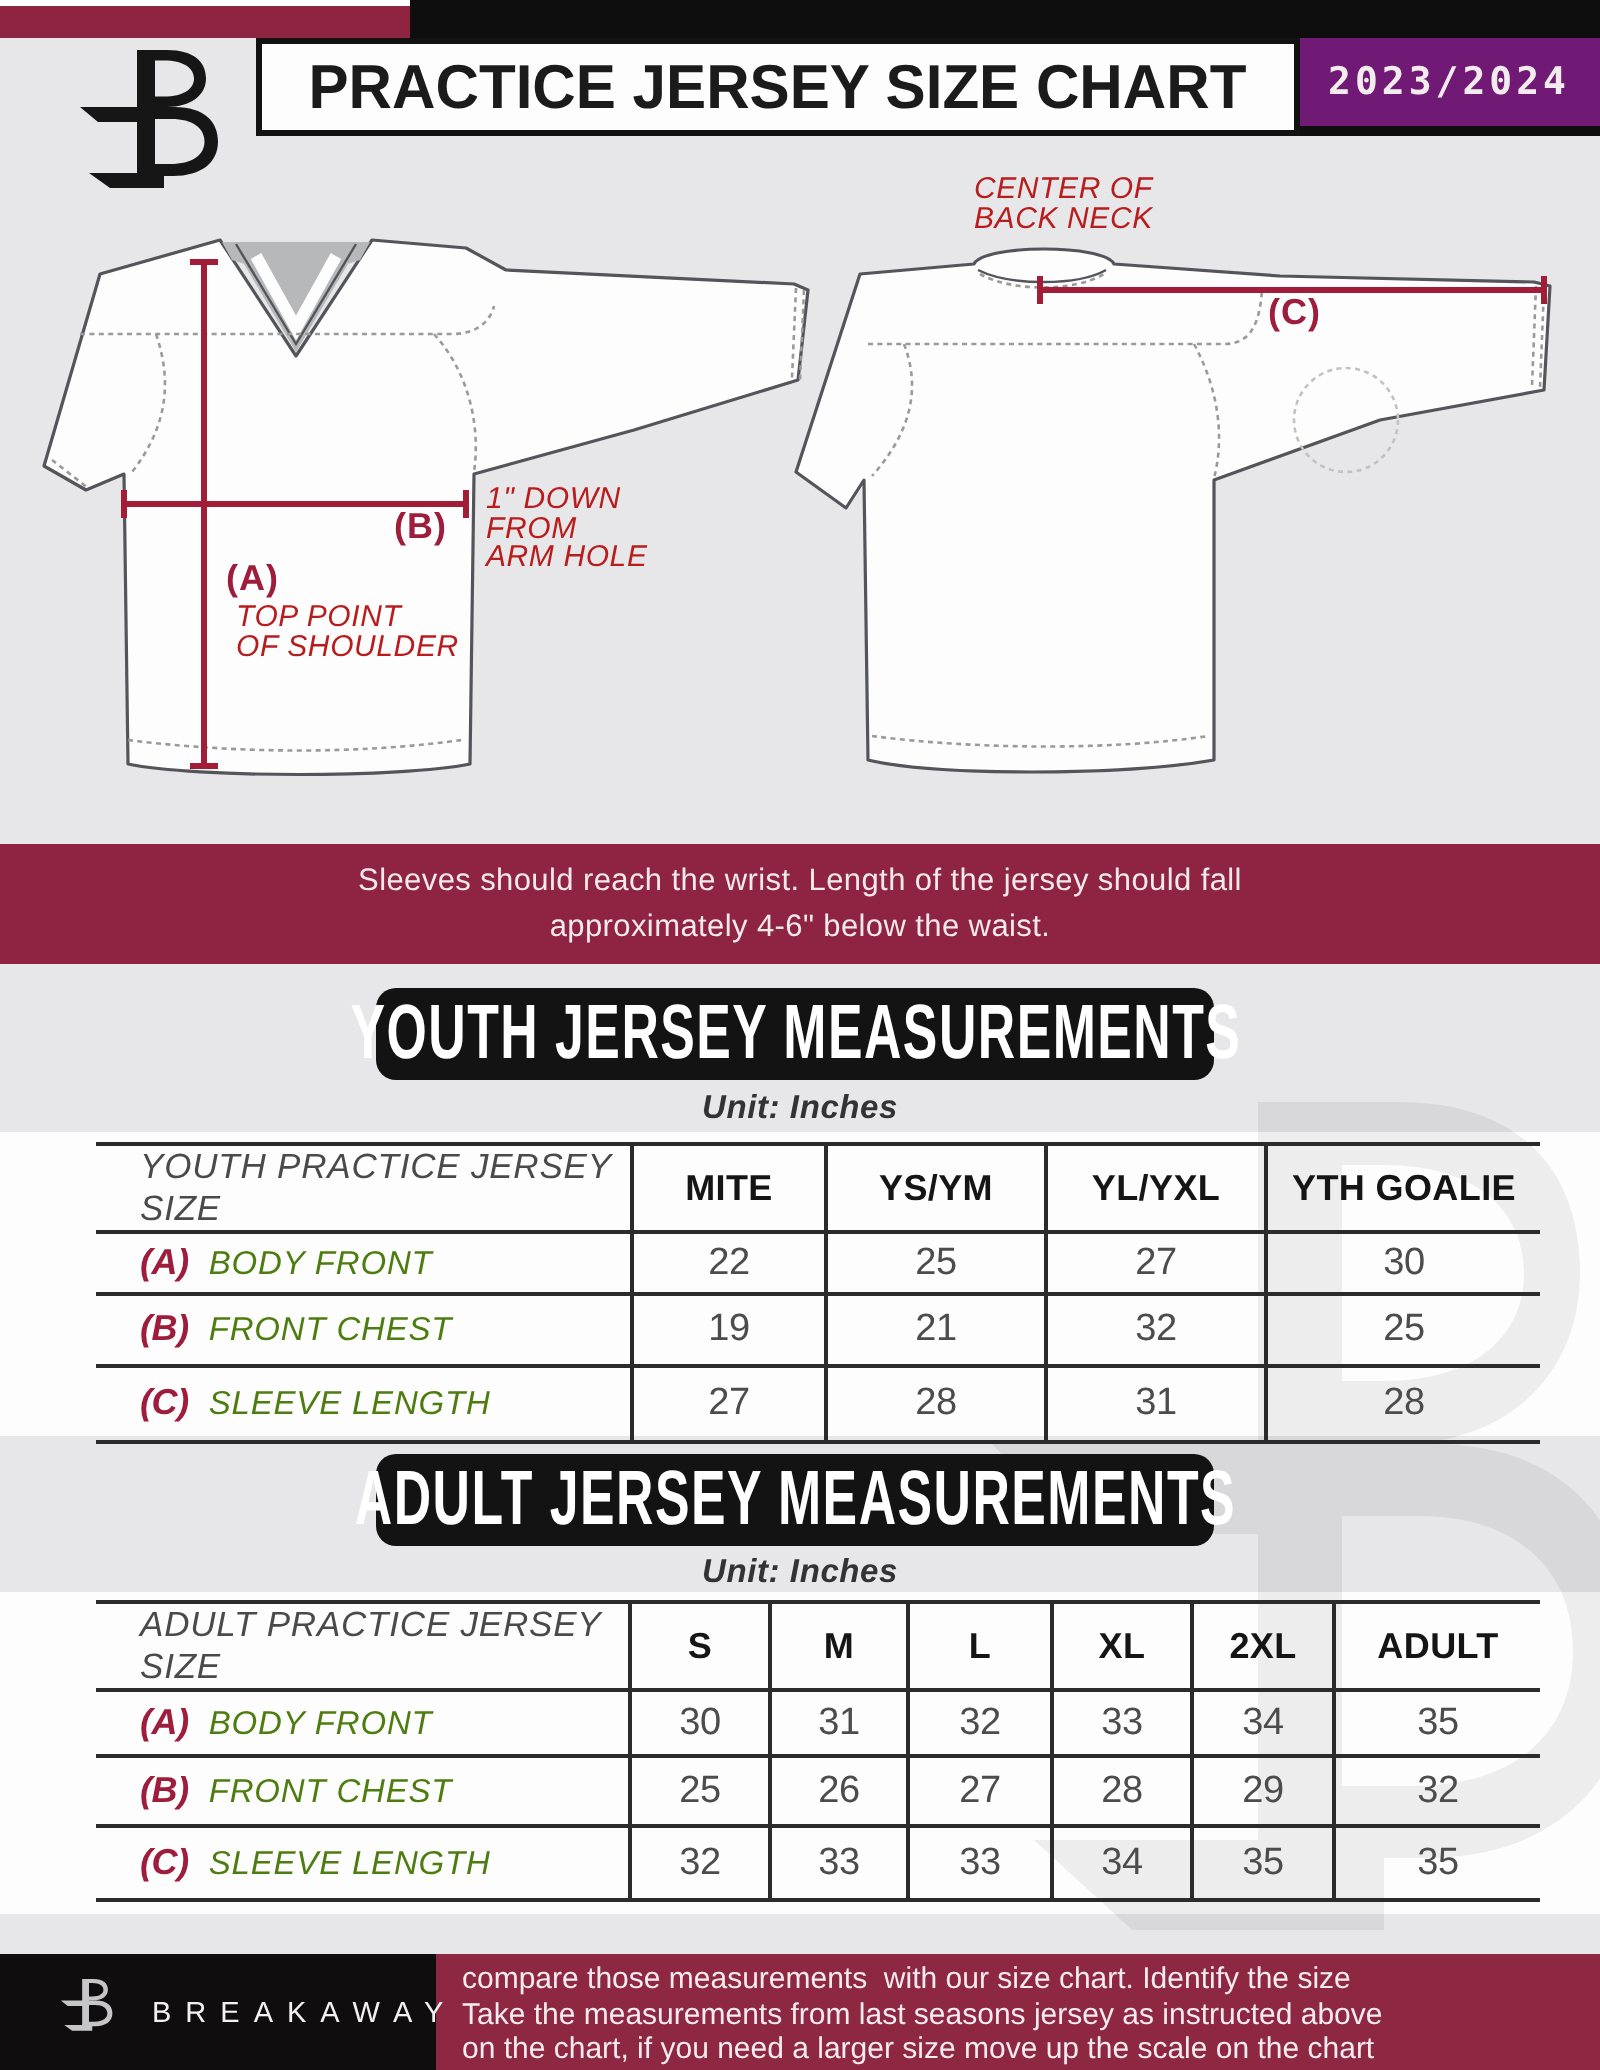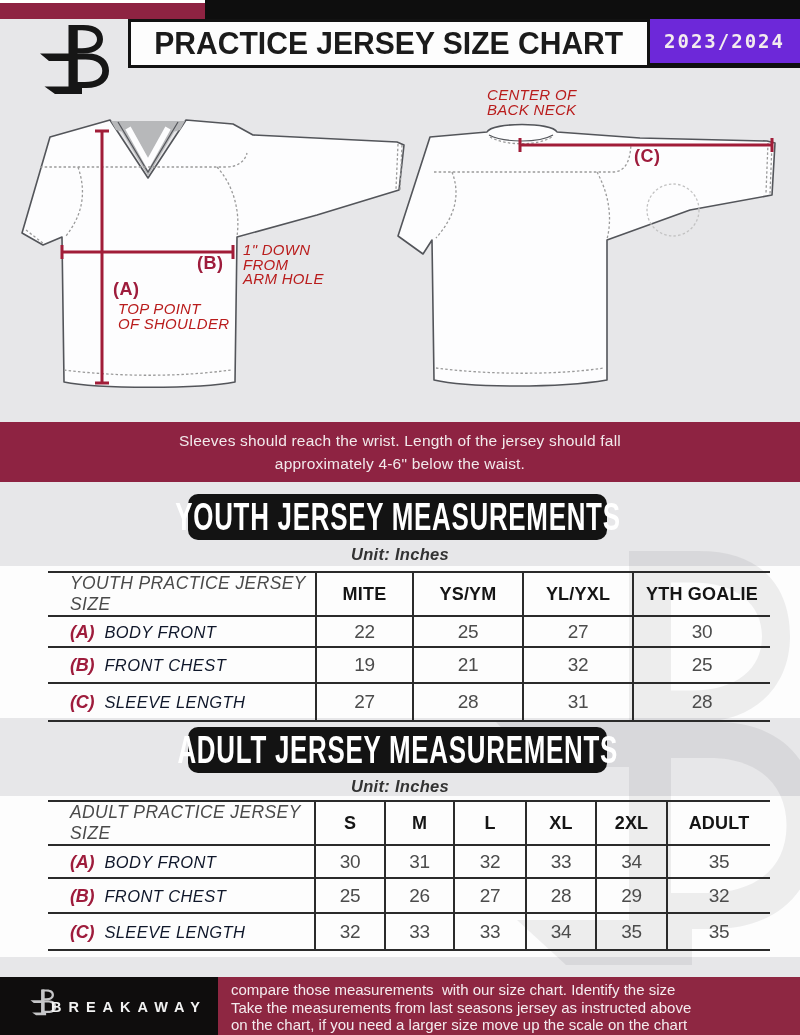--- a/index.html
+++ b/index.html
@@ -12,7 +12,7 @@
   .hdr-maroon-strip{left:0;top:3px;width:205px;height:16px;background:#8e2342;}
   .hdr-black-bar{left:205px;top:0;width:595px;height:19px;background:#0e0e0e;}
   .hdr-black-right{left:649px;top:19px;width:151px;height:49px;background:#0e0e0e;}
-  .hdr-season-box{left:649px;top:19px;width:151px;height:44px;background:#6d28d9;
+  .hdr-season-box{left:649px;top:19px;width:151px;height:44px;background:#701a75;
       display:flex;align-items:center;justify-content:center;}
   .hdr-season{color:#f3ecee;font-family:"DejaVu Sans Mono",monospace;font-weight:bold;
       font-size:19px;letter-spacing:2px;}

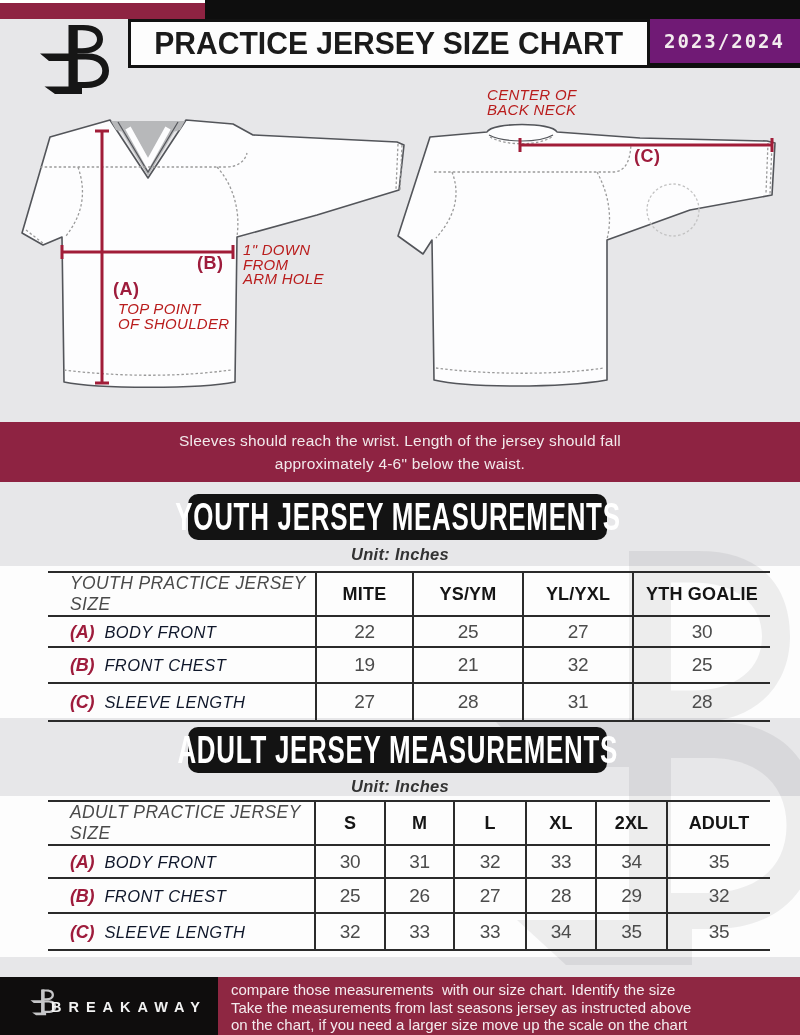--- a/index.html
+++ b/index.html
@@ -70,7 +70,7 @@
   table.youth{top:571px;}
   table.adult{top:800px;}
   .rk{color:#9e1c3c;font-weight:bold;font-size:18px;}
-  .rl{color:#0f172a;font-size:16.5px;letter-spacing:0.4px;margin-left:10px;}
+  .rl{color:#4d7c0f;font-size:16.5px;letter-spacing:0.4px;margin-left:10px;}
 
   
   .ftr-black{left:0;top:977px;width:218px;height:58px;background:#0f0d0d;}

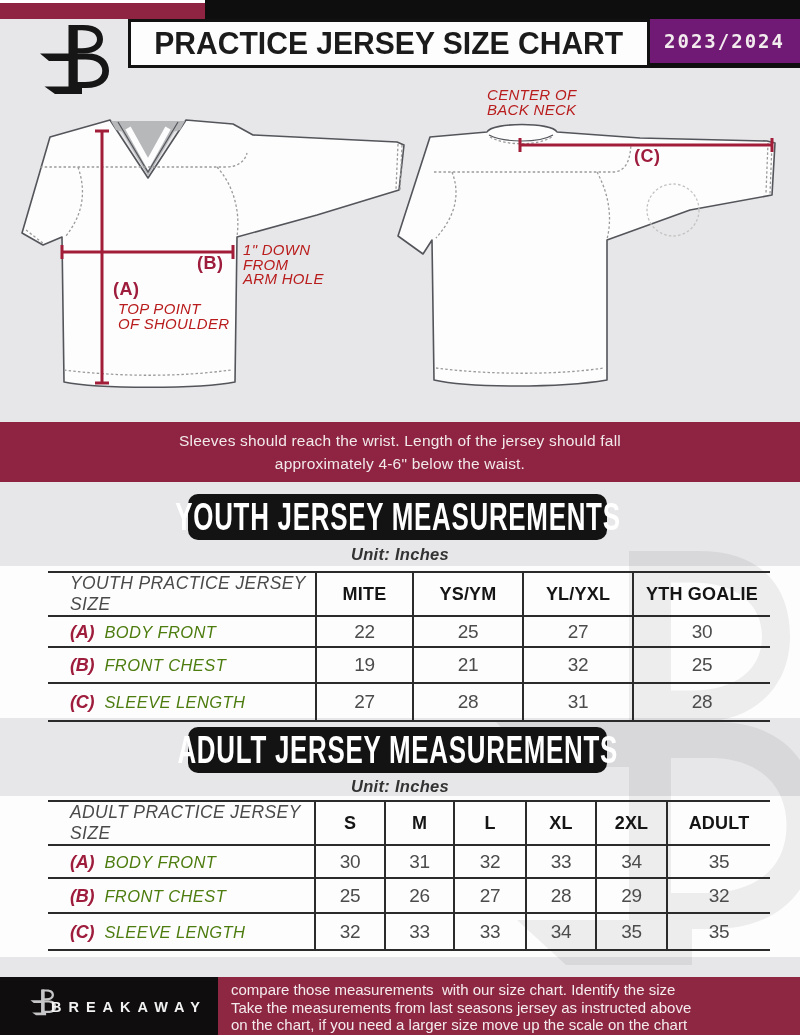--- a/index.html
+++ b/index.html
@@ -75,7 +75,7 @@
   
   .ftr-black{left:0;top:977px;width:218px;height:58px;background:#0f0d0d;}
   .ftr-maroon{left:218px;top:977px;width:582px;height:58px;background:#8e2742;}
-  .ftr-brand{left:51px;top:999px;color:#f2f2f2;font-weight:bold;font-size:14.5px;letter-spacing:7px;}
+  .ftr-brand{left:76px;top:999px;color:#f2f2f2;font-weight:normal;font-size:14.5px;letter-spacing:7px;}
   .ftr-text{left:231px;top:982px;width:560px;color:#f4ebee;font-size:15px;line-height:16.5px;}
   .ftr-text div{margin-bottom:1px;white-space:pre;}
 </style>

